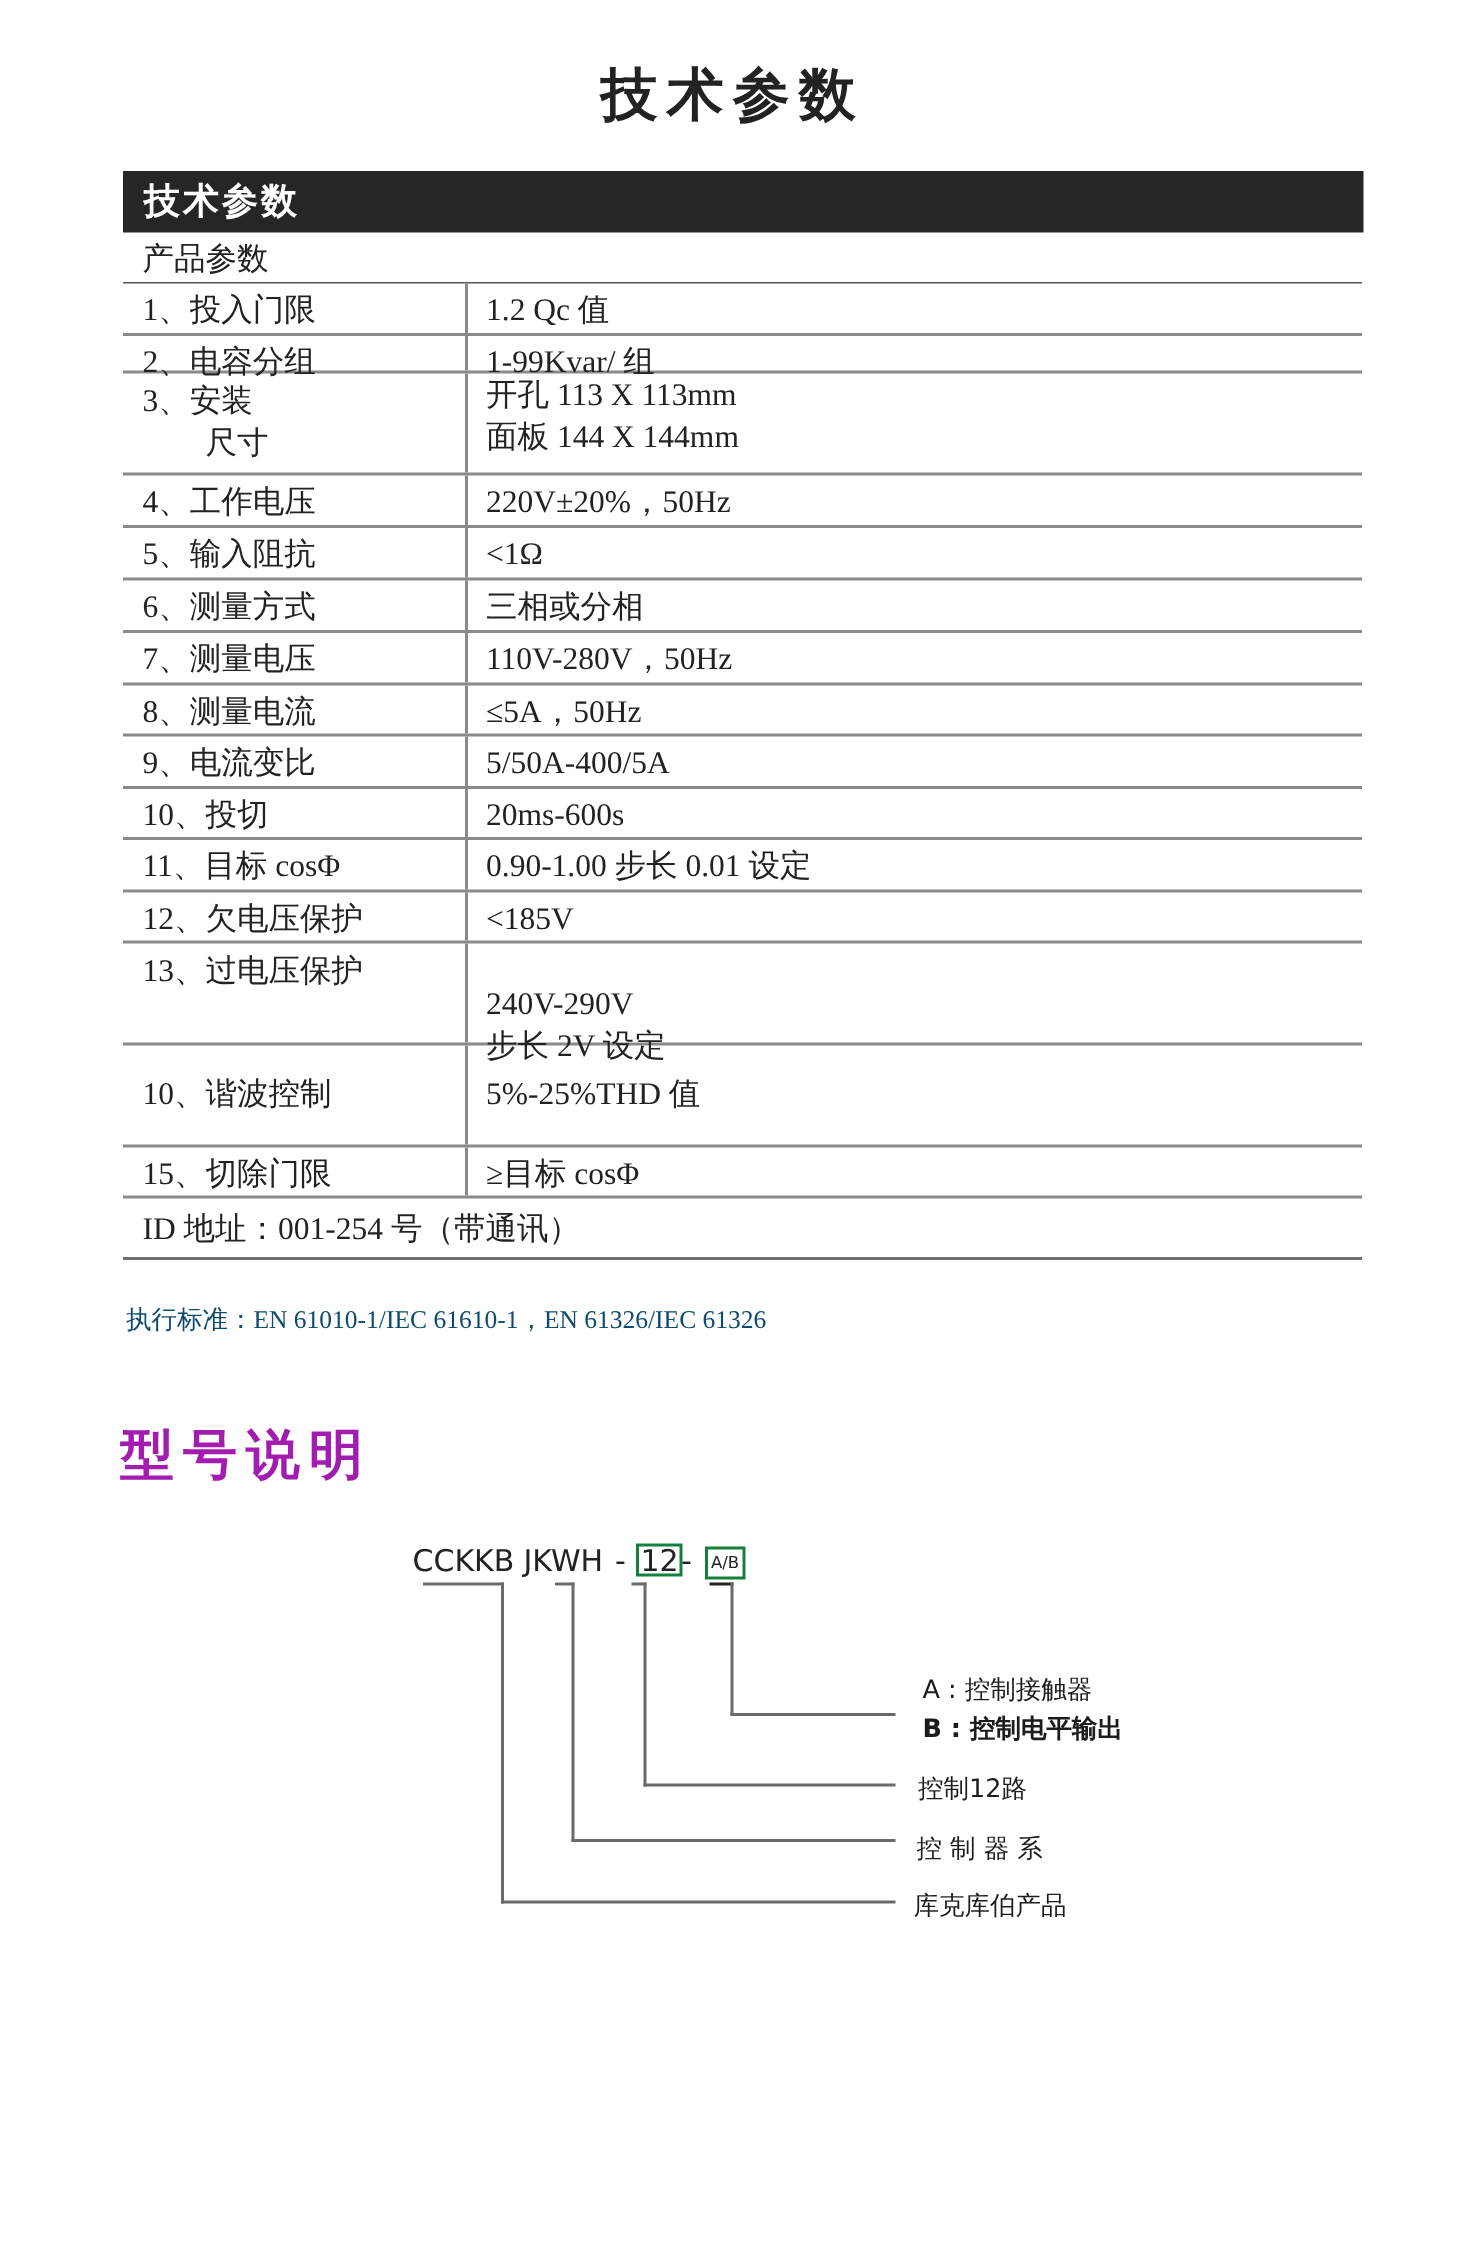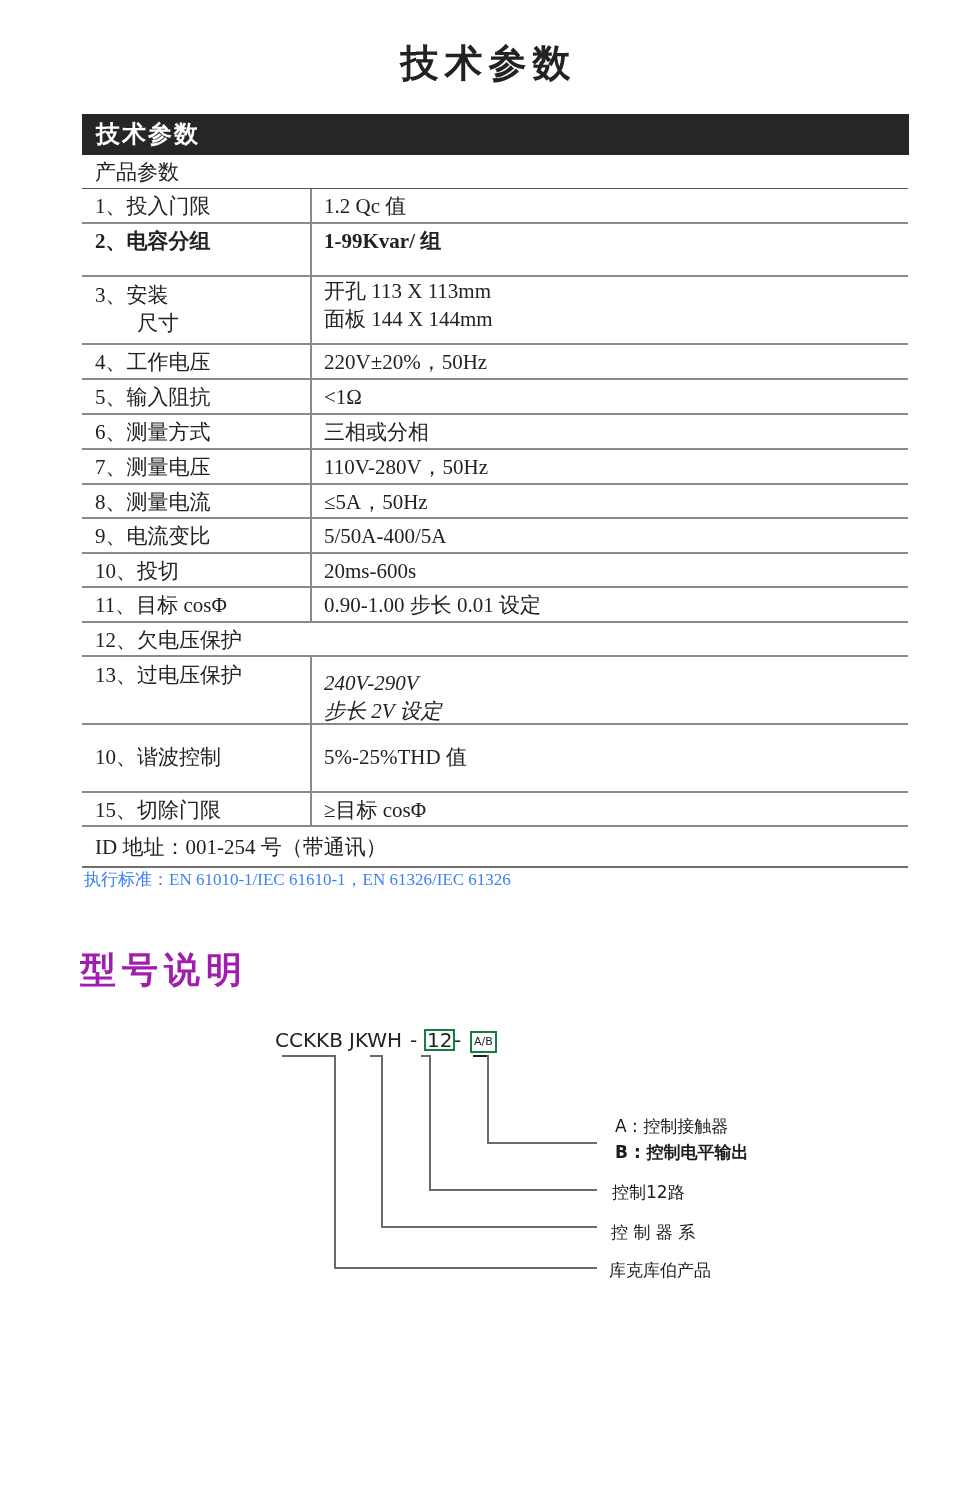--- a/index.html
+++ b/index.html
@@ -71,7 +71,7 @@
           <span class="line">1.2 Qc 值</span>
         </div>
       </div>
-      <div class="row" style="height: 53px; font-weight: bold;">
+      <div class="row" style="height: 25px;">
         <div class="cell label" style="padding-top: 3px;">
           <span class="line">2、电容分组</span>
         </div>

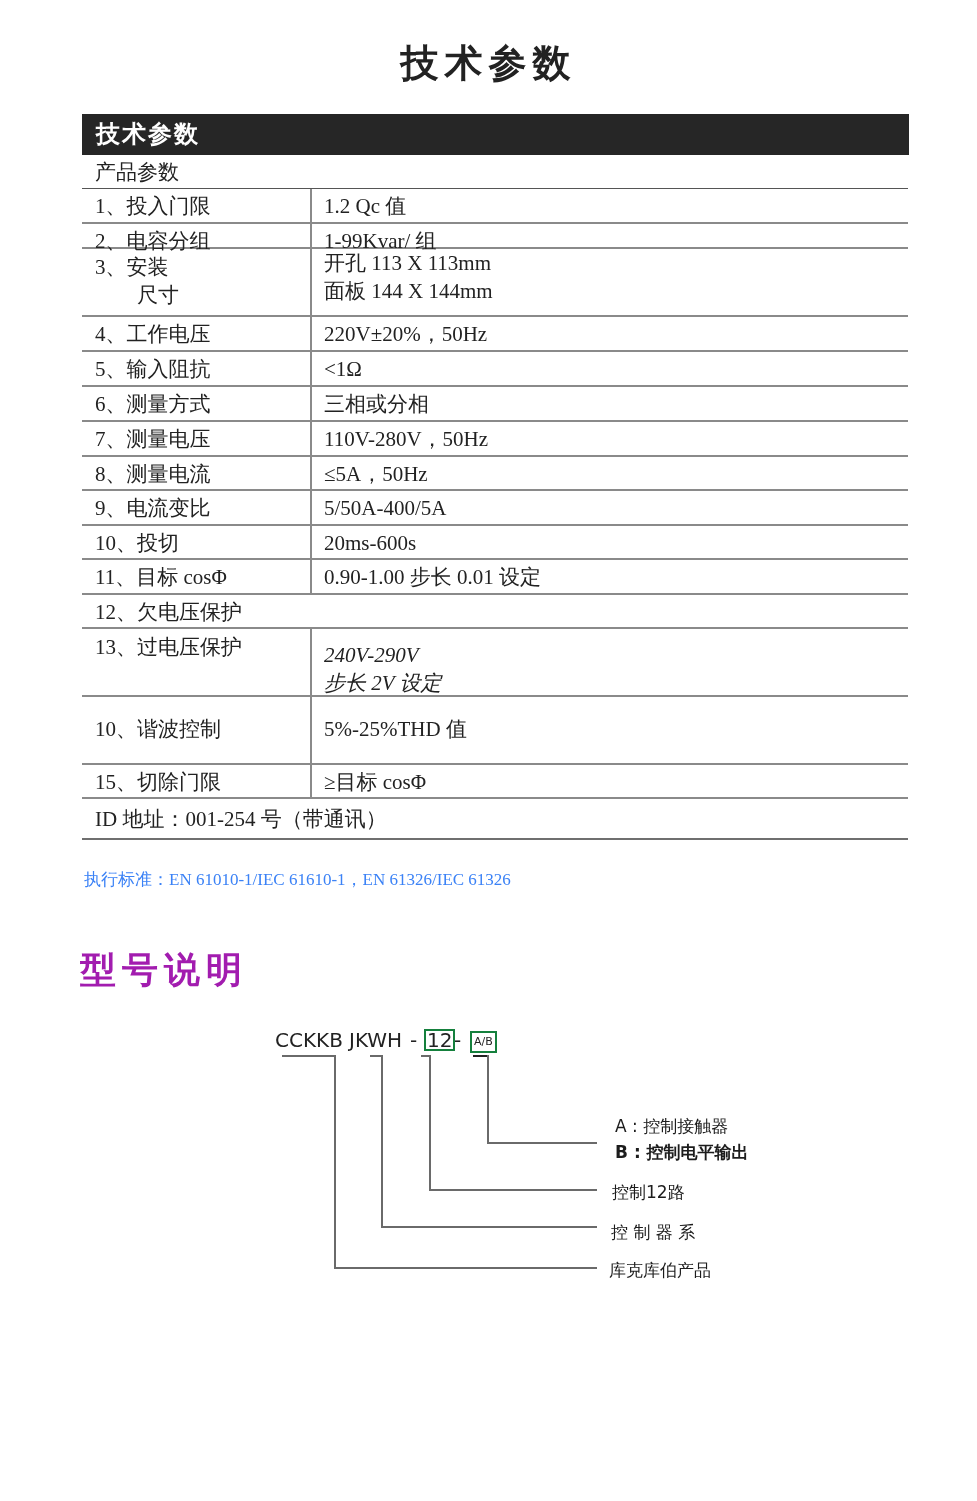--- a/index.html
+++ b/index.html
@@ -157,6 +157,9 @@
         <div class="cell label" style="padding-top: 3px;">
           <span class="line">12、欠电压保护</span>
         </div>
+        <div class="cell value" style="padding-top: 3px;">
+          <span class="line">&lt;185V</span>
+        </div>
       </div>
       <div class="row" style="height: 68px;">
         <div class="cell label" style="padding-top: 4px;">

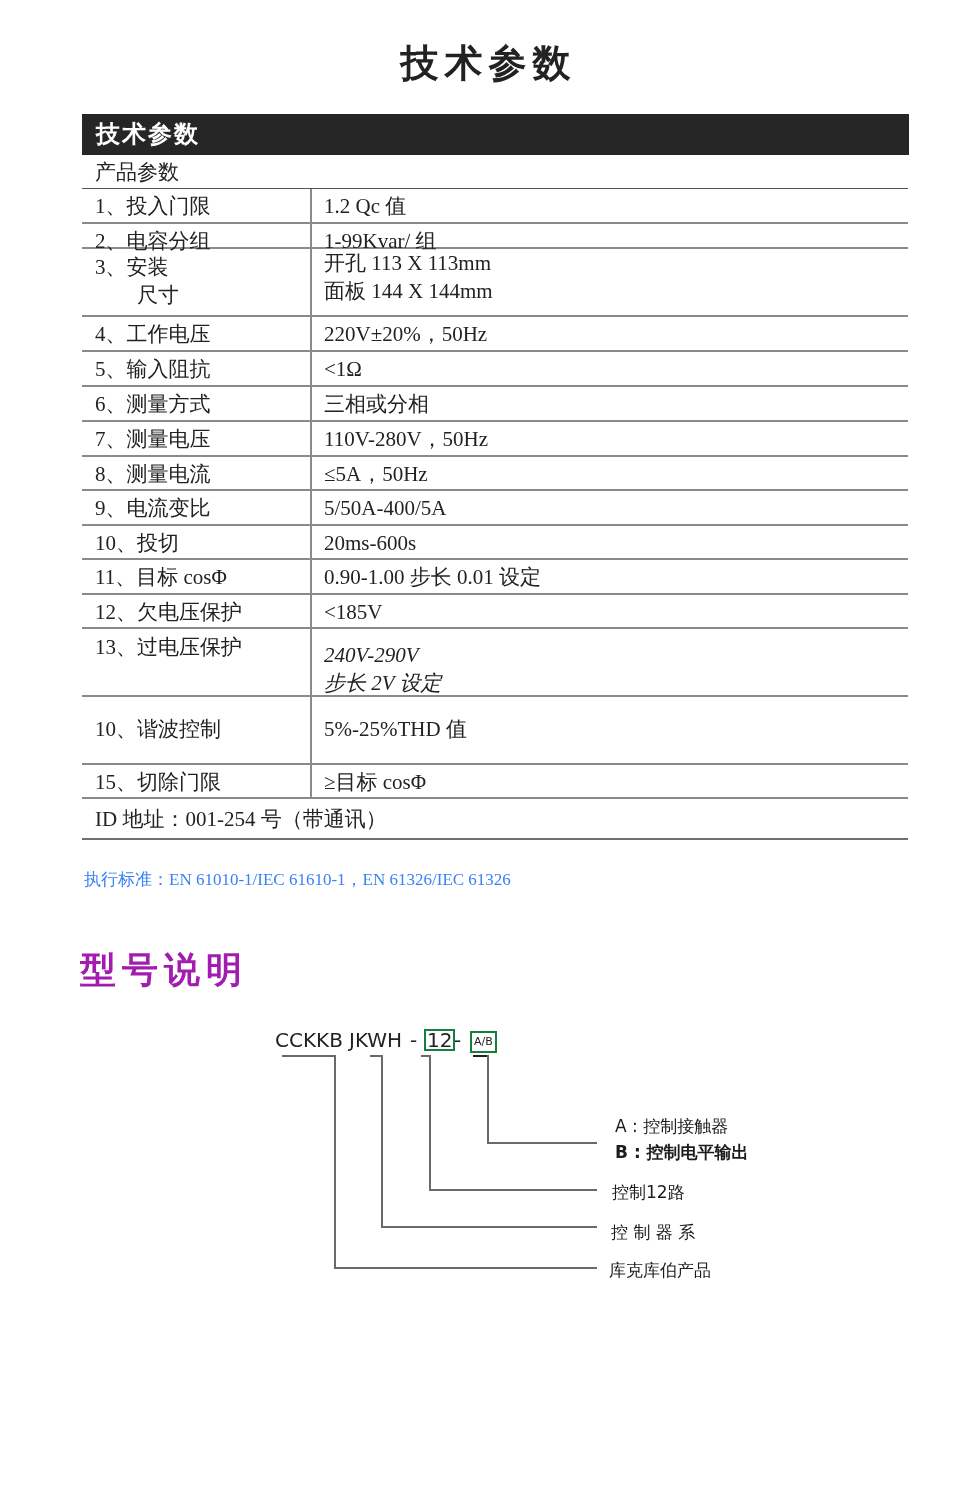--- a/index.html
+++ b/index.html
@@ -165,7 +165,7 @@
         <div class="cell label" style="padding-top: 4px;">
           <span class="line">13、过电压保护</span>
         </div>
-        <div class="cell value" style="padding-top: 12px; font-style: italic;">
+        <div class="cell value" style="padding-top: 26px;">
           <span class="line">240V-290V</span>
           <span class="line">步长 2V 设定</span>
         </div>

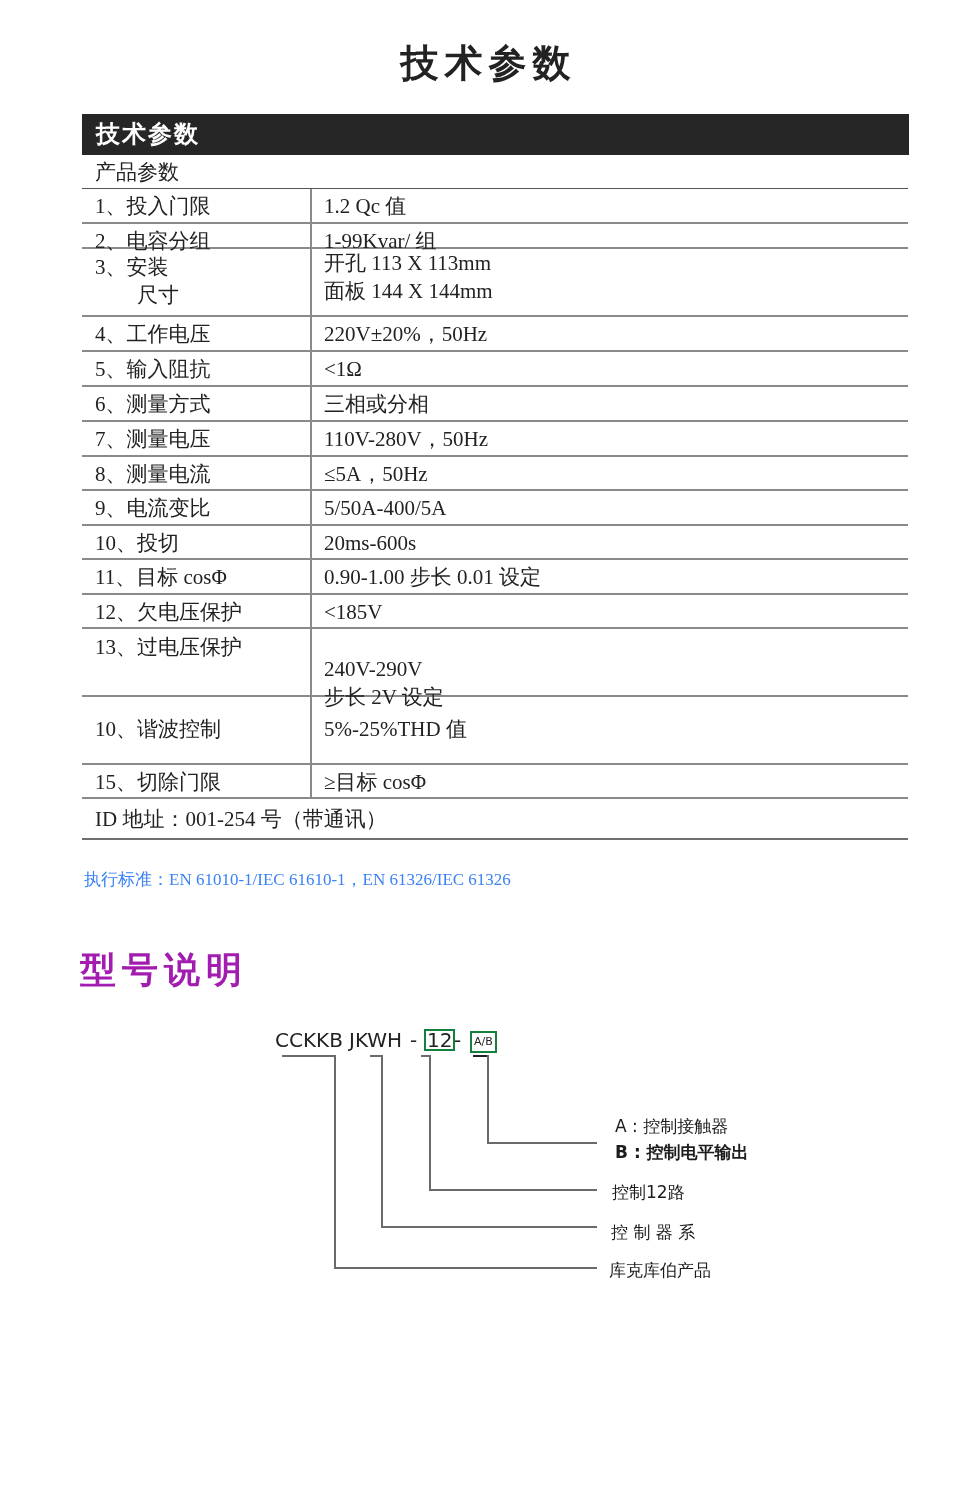--- a/index.html
+++ b/index.html
@@ -32,7 +32,7 @@
 
     .standard-note {
       position: absolute; left: 84px; top: 868px;
-      font-family: "Liberation Serif", "DejaVu Serif", serif; font-size: 17px; color: #3b82f6;
+      font-family: "Liberation Serif", "DejaVu Serif", serif; font-size: 17px; color: #0c4a6e;
     }
 
     .model-title {

